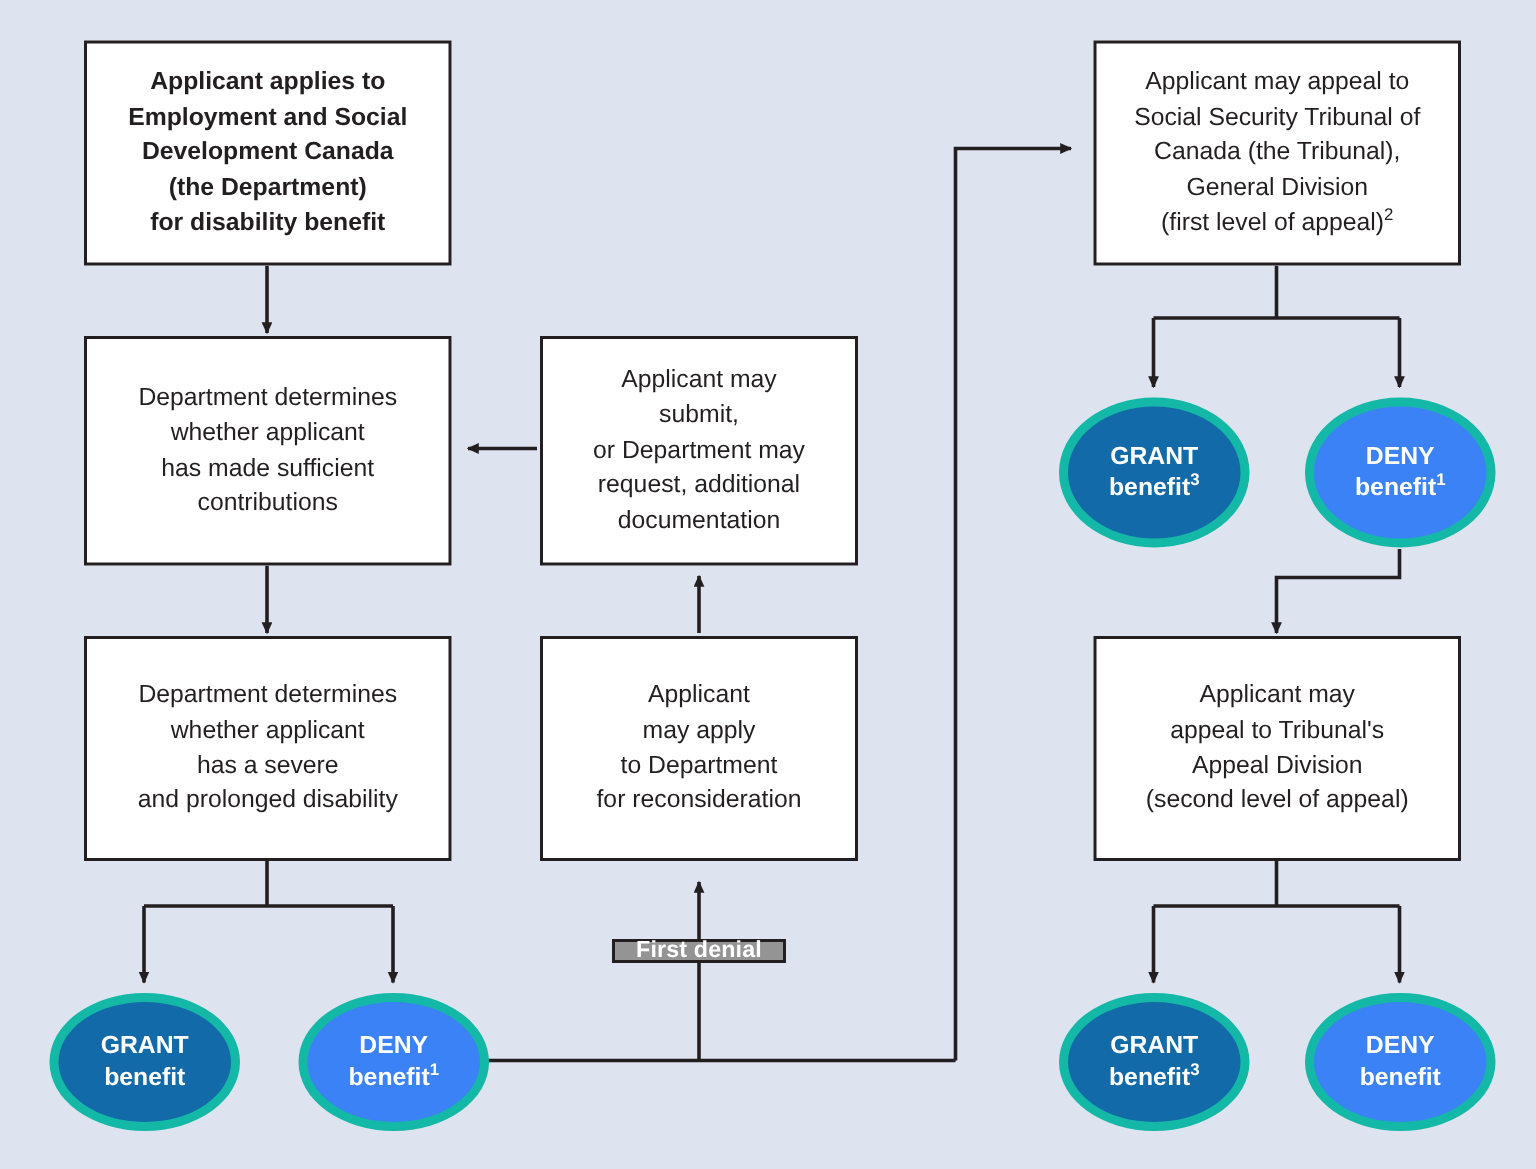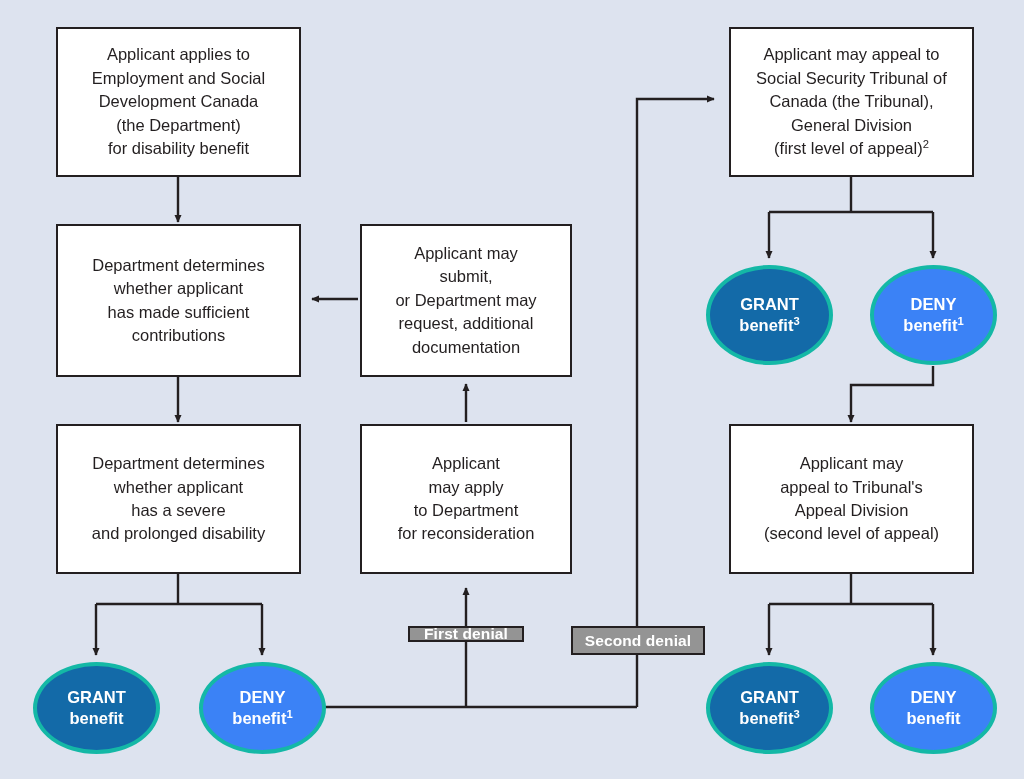--- a/index.html
+++ b/index.html
@@ -107,7 +107,7 @@
     </g>
   </svg>
 
-  <div class="node process-box" style="left:56px; top:27px; width:245px; height:150px;">
+  <div class="node process-box" style="left:56px; top:27px; width:245px; height:150px;font-weight:bold;">
     <div class="txt">Applicant applies to<br>Employment and Social<br>Development Canada<br>(the Department)<br>for disability benefit</div>
   </div>
 

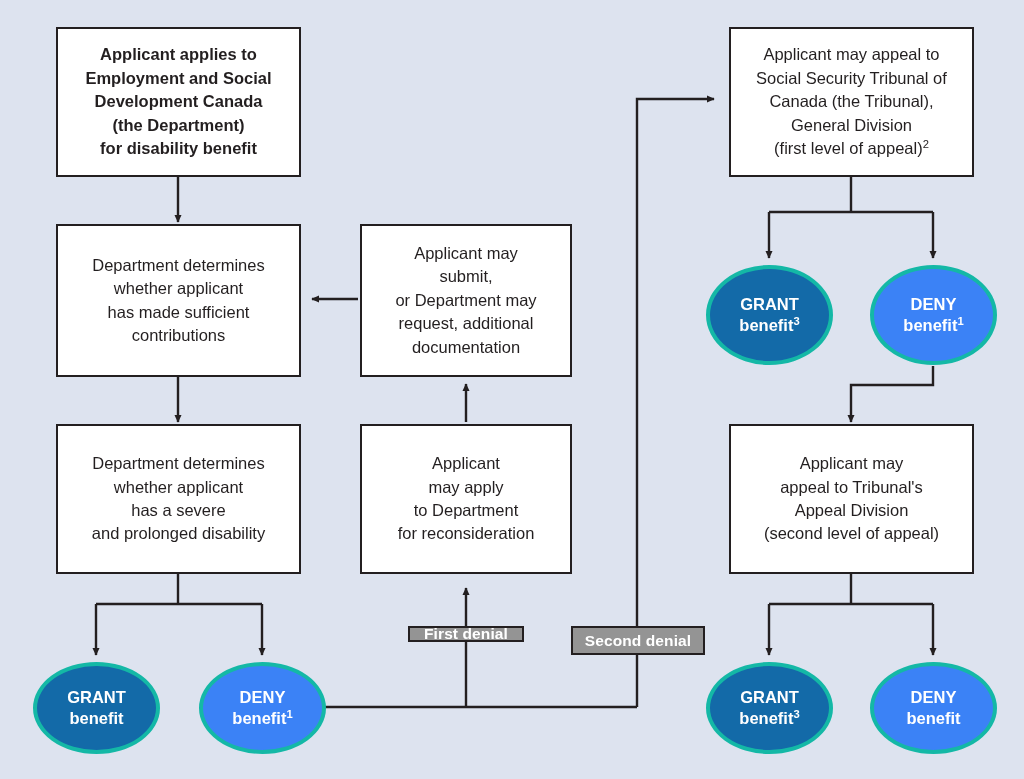--- a/index.html
+++ b/index.html
@@ -44,7 +44,7 @@
   .process-box .txt { padding: 0 6px; }
   .terminator {
     border-radius: 50%;
-    border: 4px solid #14b8a6;
+    border: 6px solid #14b8a6;
     color: #ffffff;
     font-weight: bold;
     font-size: 16.5px;

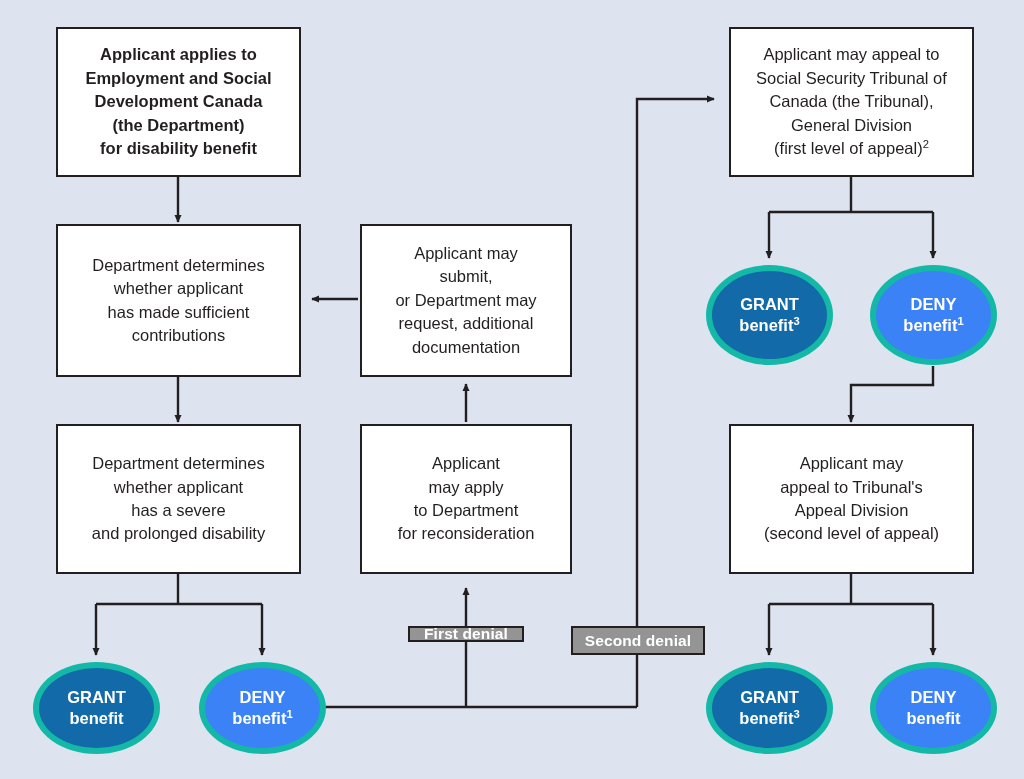--- a/index.html
+++ b/index.html
@@ -181,9 +181,6 @@
     <span>First denial</span>
   </div>
 
-  <div class="node label-chip" style="left:571px; top:626px; width:134px; height:29px;">
-    <span>Second denial</span>
-  </div>
 
 </div>
 

